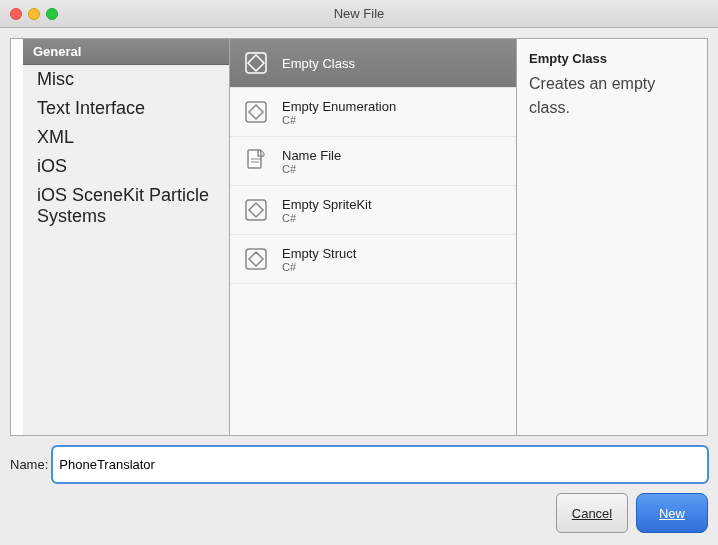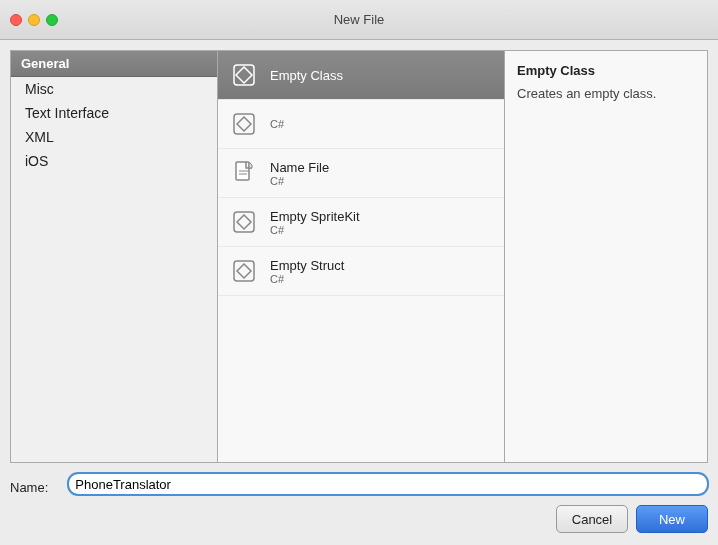--- a/index.html
+++ b/index.html
@@ -17,7 +17,7 @@
 
     
     .title-bar {
-      height: 40px;
+      height: 28px;
       background: linear-gradient(to bottom, #e8e8e8, #d8d8d8);
       border-bottom: 1px solid #b0b0b0;
       display: flex;

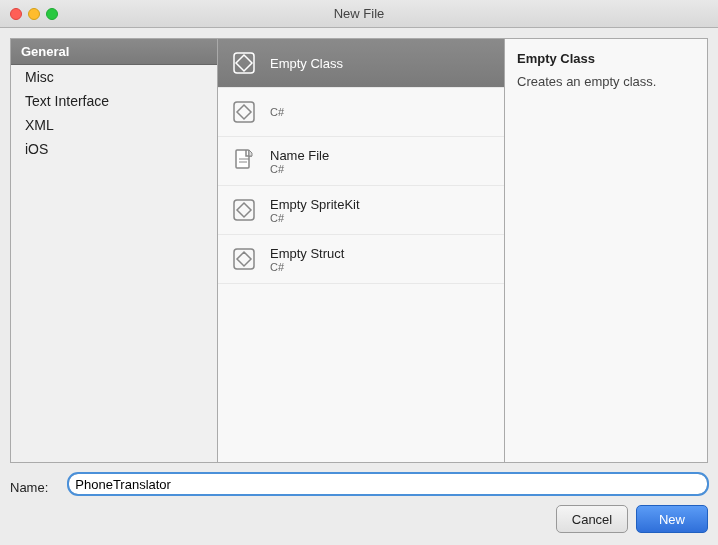--- a/index.html
+++ b/index.html
@@ -63,6 +63,7 @@
       border: 1px solid #aaa;
       background: #fff;
       overflow: hidden;
+      padding-left: 12px;
     }
 
     

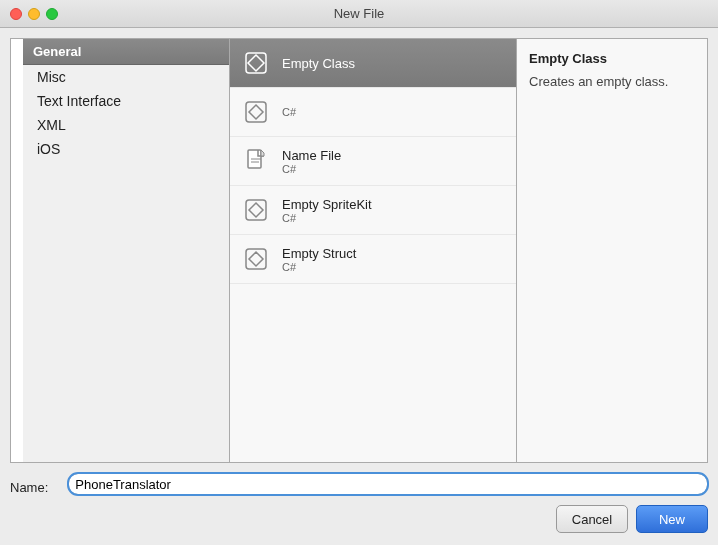--- a/index.html
+++ b/index.html
@@ -85,7 +85,7 @@
     .left-panel-item {
       padding: 4px 14px;
       cursor: pointer;
-      font-size: 14px;
+      font-size: 18px;
       color: #222;
     }
 

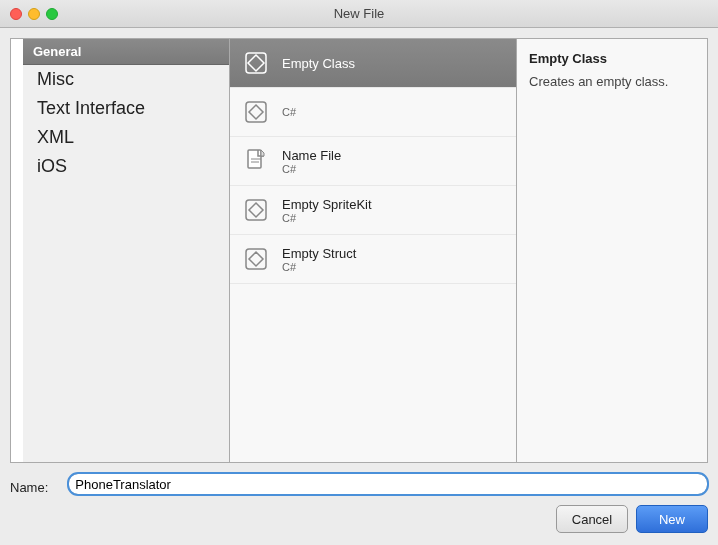--- a/index.html
+++ b/index.html
@@ -148,7 +148,7 @@
       margin-bottom: 6px;
     }
     .right-panel-desc {
-      font-size: 13px;
+      font-size: 16px;
       color: #444;
       line-height: 1.5;
     }

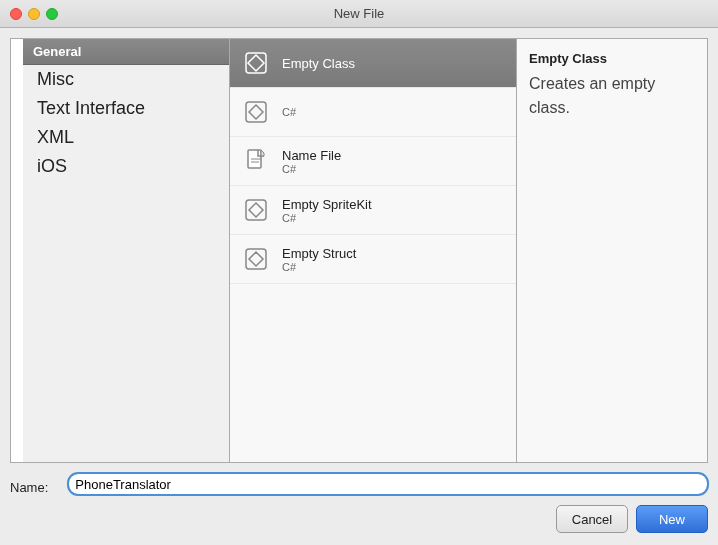--- a/index.html
+++ b/index.html
@@ -250,6 +250,7 @@
           </svg>
         </div>
         <div class="template-text">
+          <span class="template-name">Empty Enumeration</span>
           <span class="template-sub">C#</span>
         </div>
       </div>

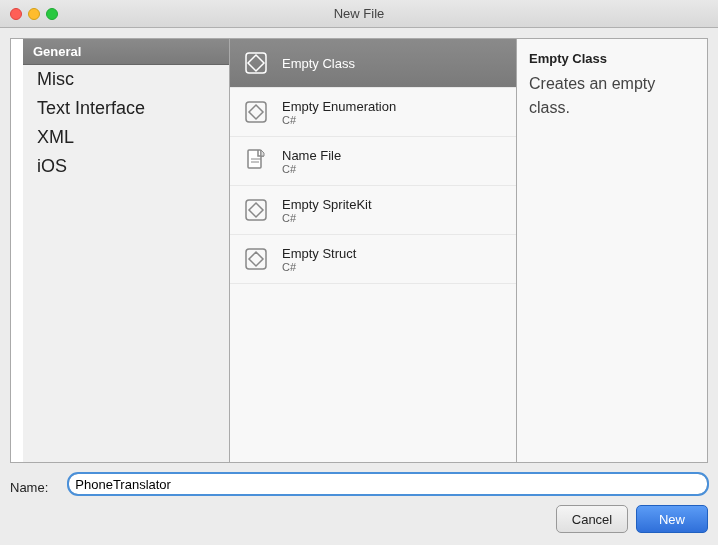--- a/index.html
+++ b/index.html
@@ -226,6 +226,7 @@
       <div class="left-panel-item">Text Interface</div>
       <div class="left-panel-item">XML</div>
       <div class="left-panel-item">iOS</div>
+      <div class="left-panel-item">iOS SceneKit Particle Systems</div>
     </div>
 
     <div class="mid-panel scrollbar-placeholder">

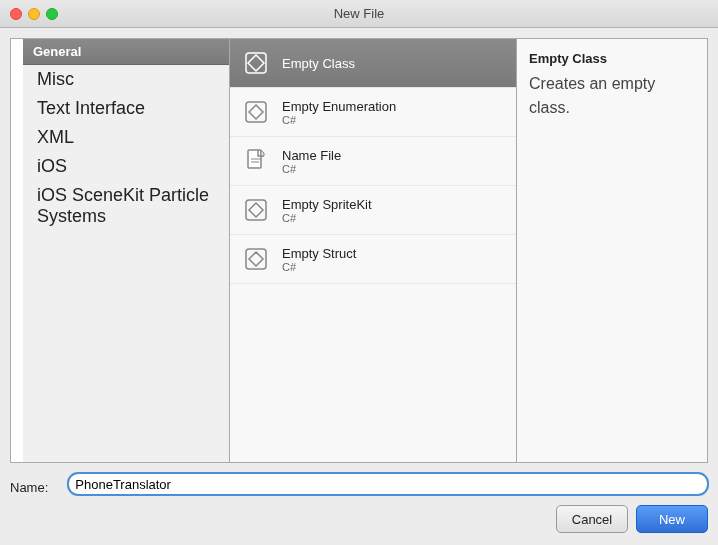--- a/index.html
+++ b/index.html
@@ -157,8 +157,8 @@
     .bottom-bar {
       padding: 10px 10px;
       display: flex;
-      align-items: flex-end;
-      gap: 20px;
+      align-items: center;
+      gap: 4px;
       flex-shrink: 0;
     }
     .name-label {

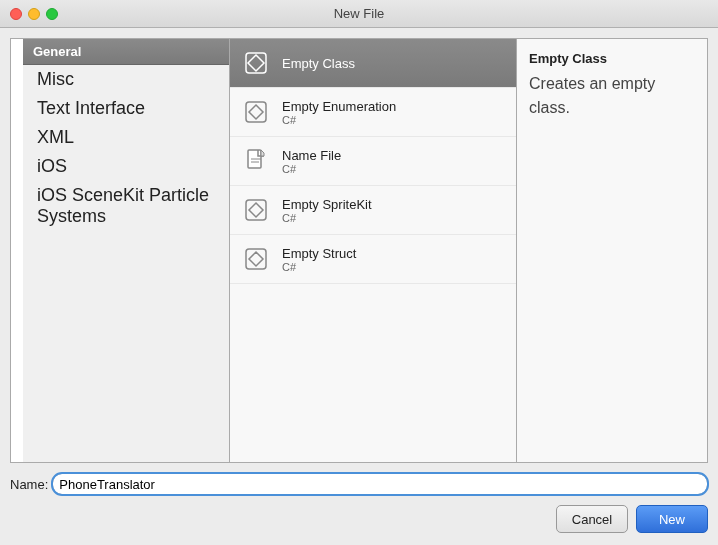--- a/index.html
+++ b/index.html
@@ -168,9 +168,9 @@
     }
     .name-input {
       flex: 1;
-      height: 22px;
+      height: 37px;
       border: 1px solid #aaa;
-      border-radius: 10px;
+      border-radius: 5px;
       padding: 2px 6px;
       font-size: 13px;
       outline: 2px solid #4a90d9;

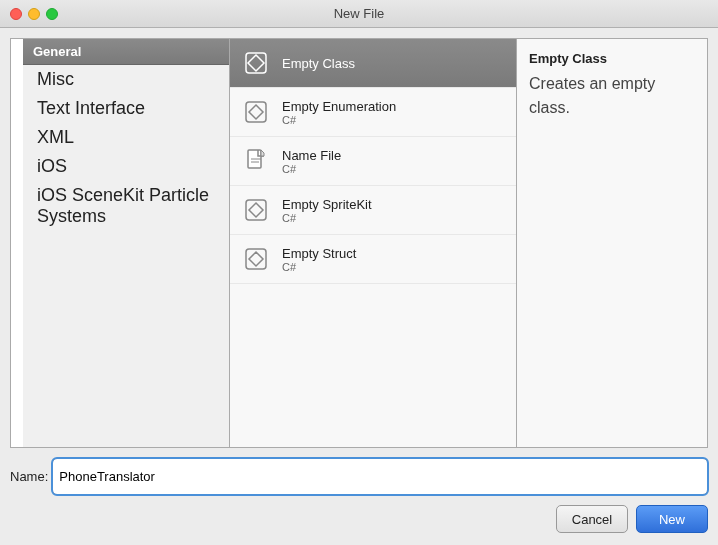--- a/index.html
+++ b/index.html
@@ -187,7 +187,7 @@
     }
     .btn {
       min-width: 72px;
-      height: 28px;
+      height: 40px;
       border-radius: 5px;
       border: 1px solid #999;
       background: linear-gradient(to bottom, #f5f5f5, #e0e0e0);
@@ -195,6 +195,7 @@
       cursor: pointer;
       padding: 0 14px;
       color: #222;
+      text-decoration: underline;
     }
     .btn-primary {
       background: linear-gradient(to bottom, #5b9cf6, #2f6fd9);

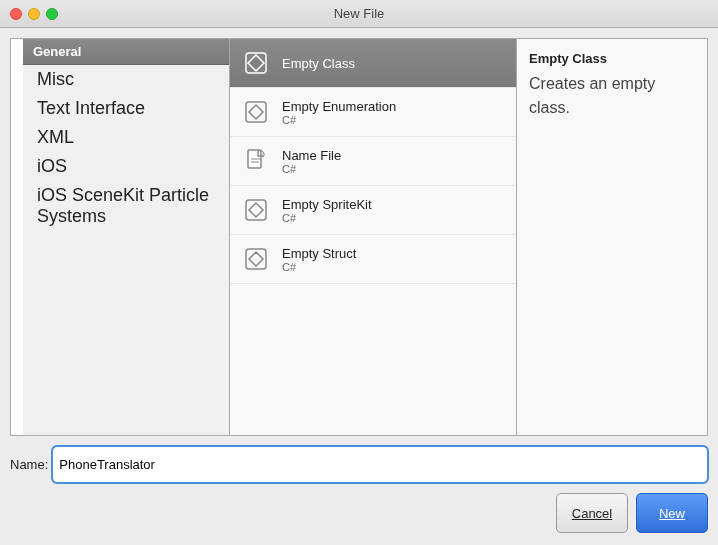--- a/index.html
+++ b/index.html
@@ -201,6 +201,7 @@
       background: linear-gradient(to bottom, #5b9cf6, #2f6fd9);
       border-color: #2060c0;
       color: #fff;
+      border-radius: 8px;
     }
     .scrollbar-placeholder::-webkit-scrollbar { width: 8px; }
     .scrollbar-placeholder::-webkit-scrollbar-track { background: #f0f0f0; }

